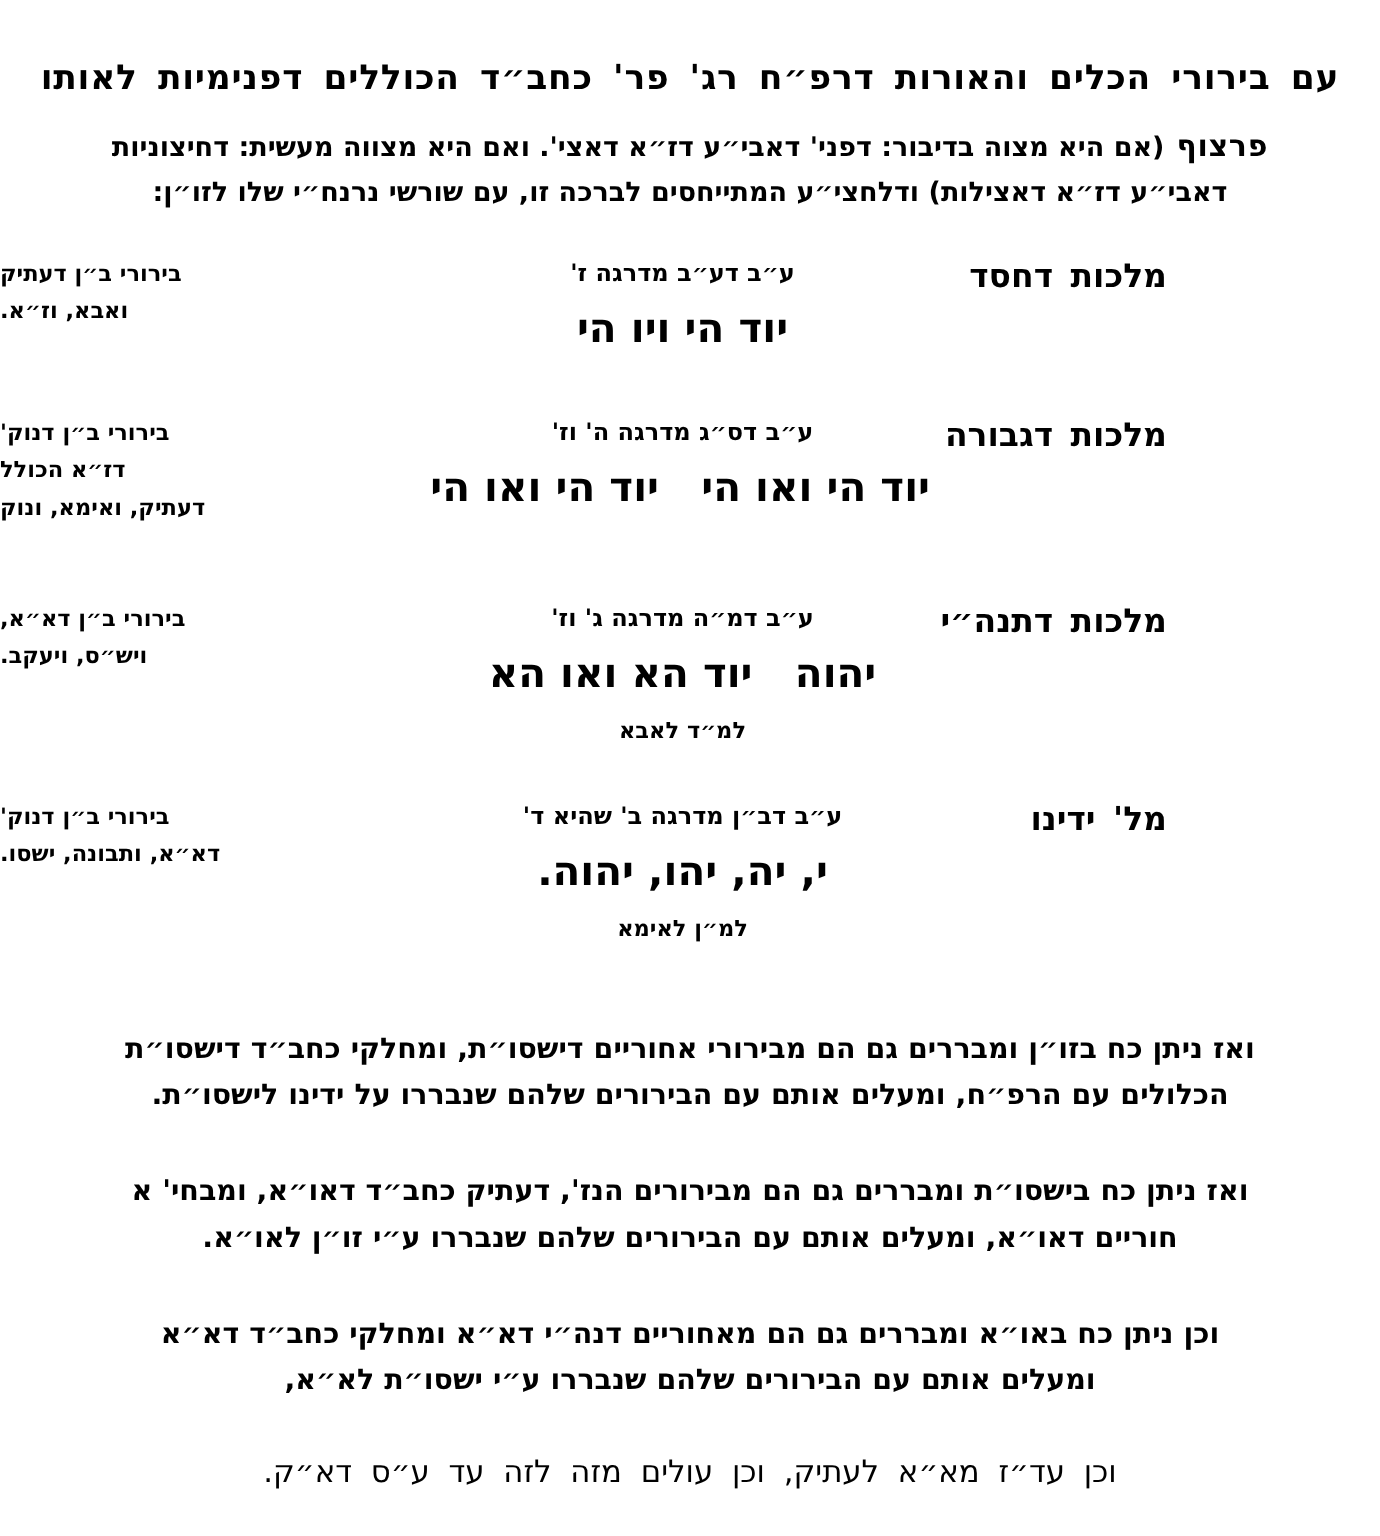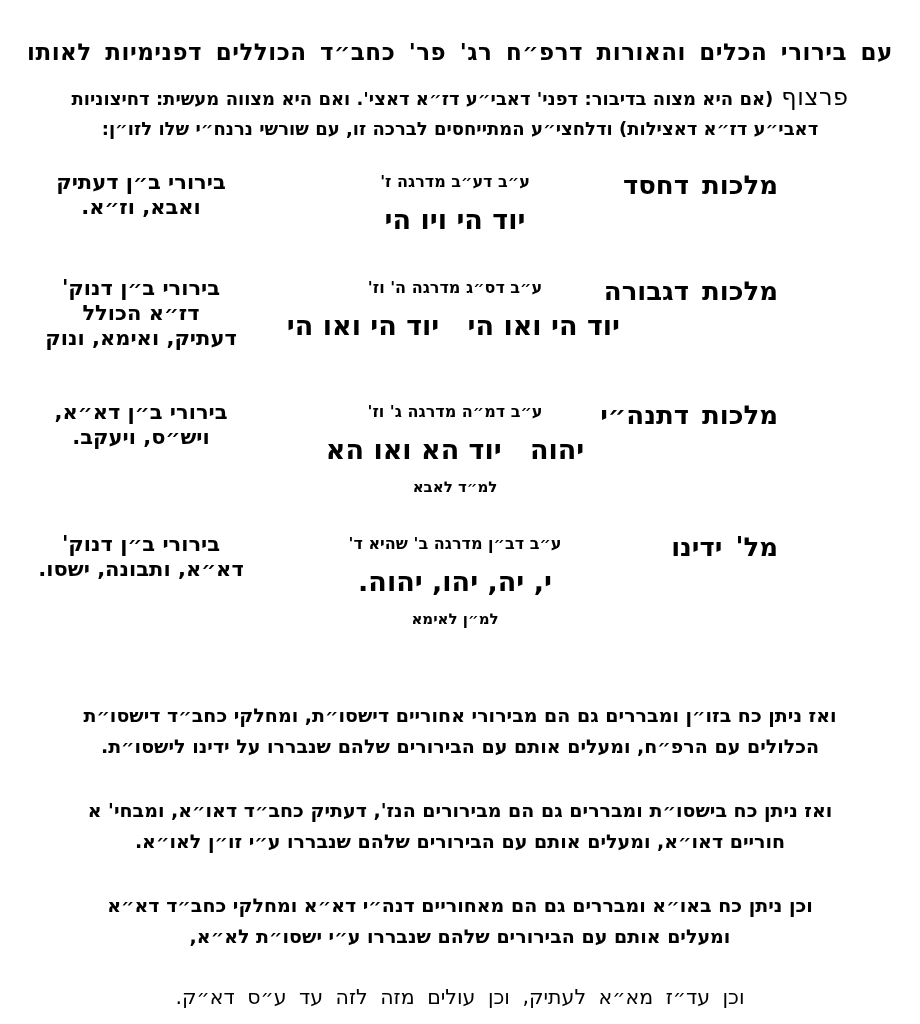--- a/index.html
+++ b/index.html
@@ -36,8 +36,8 @@
   }
   .h-line2 { margin-top: 12px; }
   .h-lead {
-    font-size: 24px;
-    font-weight: 400;
+    font-size: 20px;
+    font-weight: 700;
     letter-spacing: 0.5px;
     margin-left: 8px;
   }

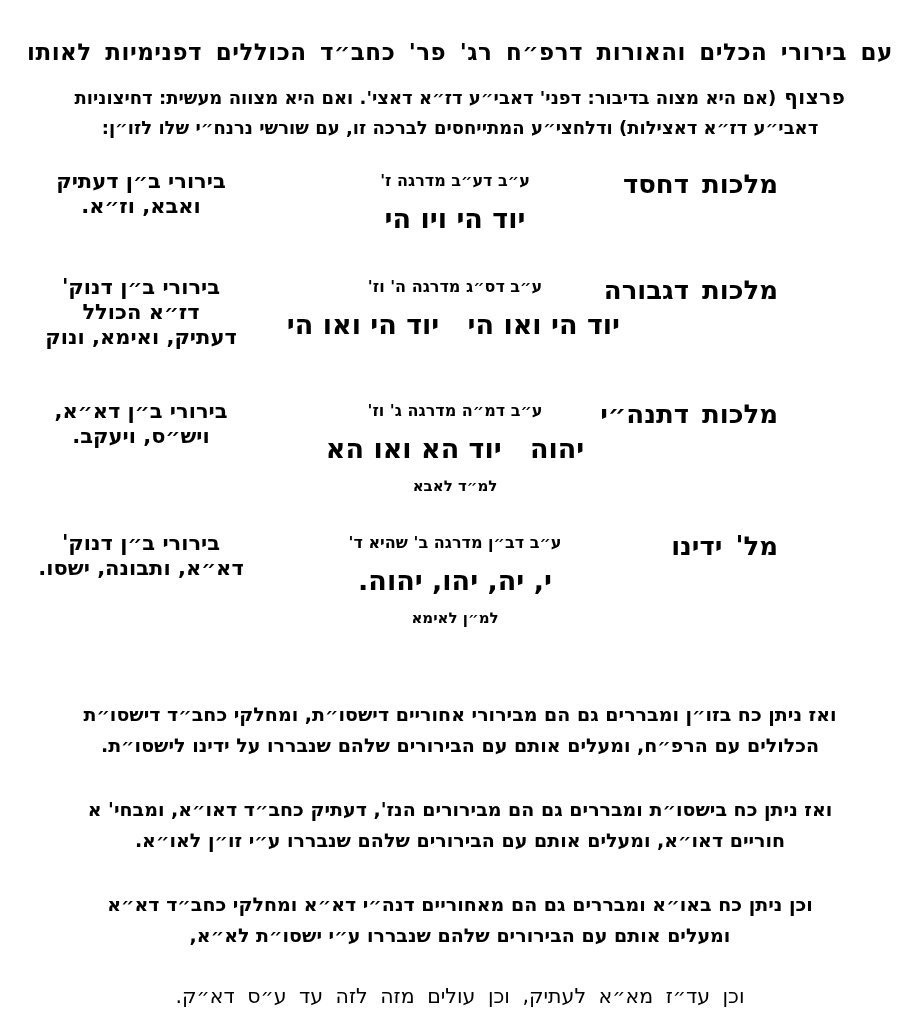--- a/index.html
+++ b/index.html
@@ -81,8 +81,8 @@
     line-height: 22px;
   }
   .side-col {
-    text-align: center;
-    font-size: 21px;
+    text-align: left;
+    font-size: 15px;
     font-weight: 700;
     line-height: 25px;
     padding-right: 8px;

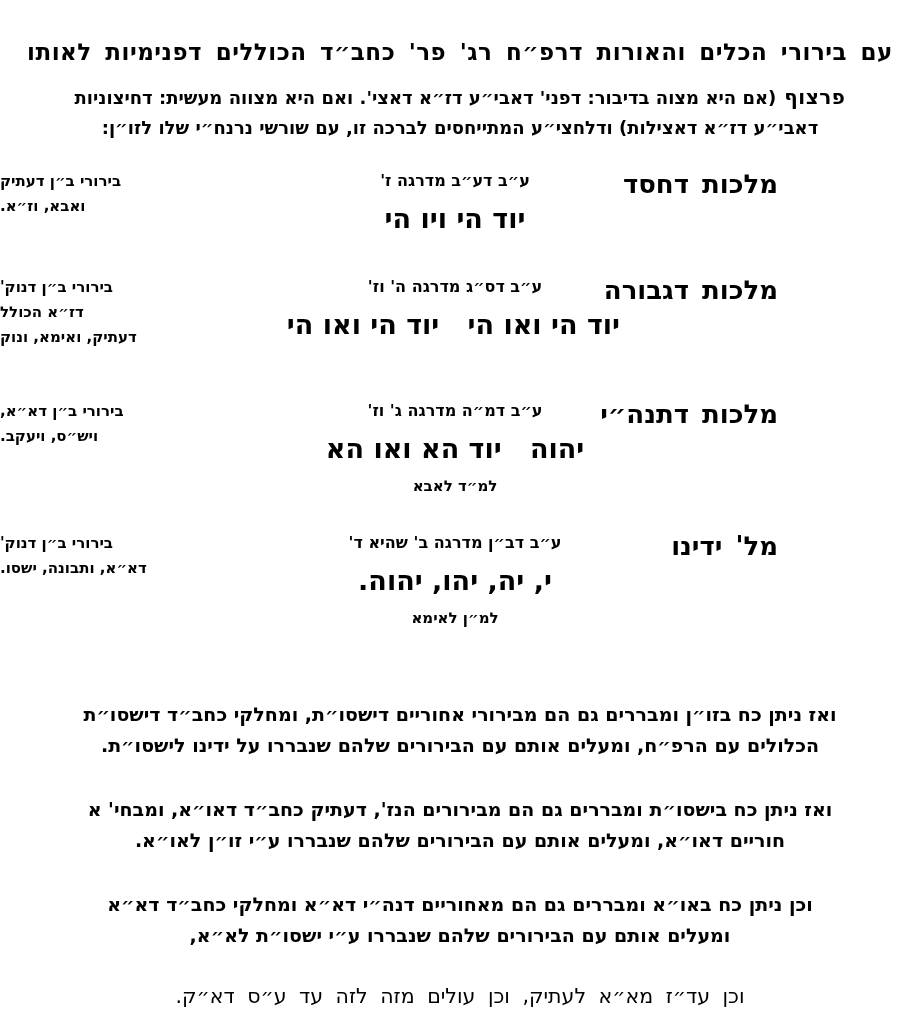--- a/index.html
+++ b/index.html
@@ -52,7 +52,7 @@
   .row-3 { min-height: 132px; }
   .row-4 { min-height: 136px; }
   .row-label {
-    font-size: 26px;
+    font-size: 22px;
     font-weight: 800;
     text-align: right;
     padding-right: 142px;

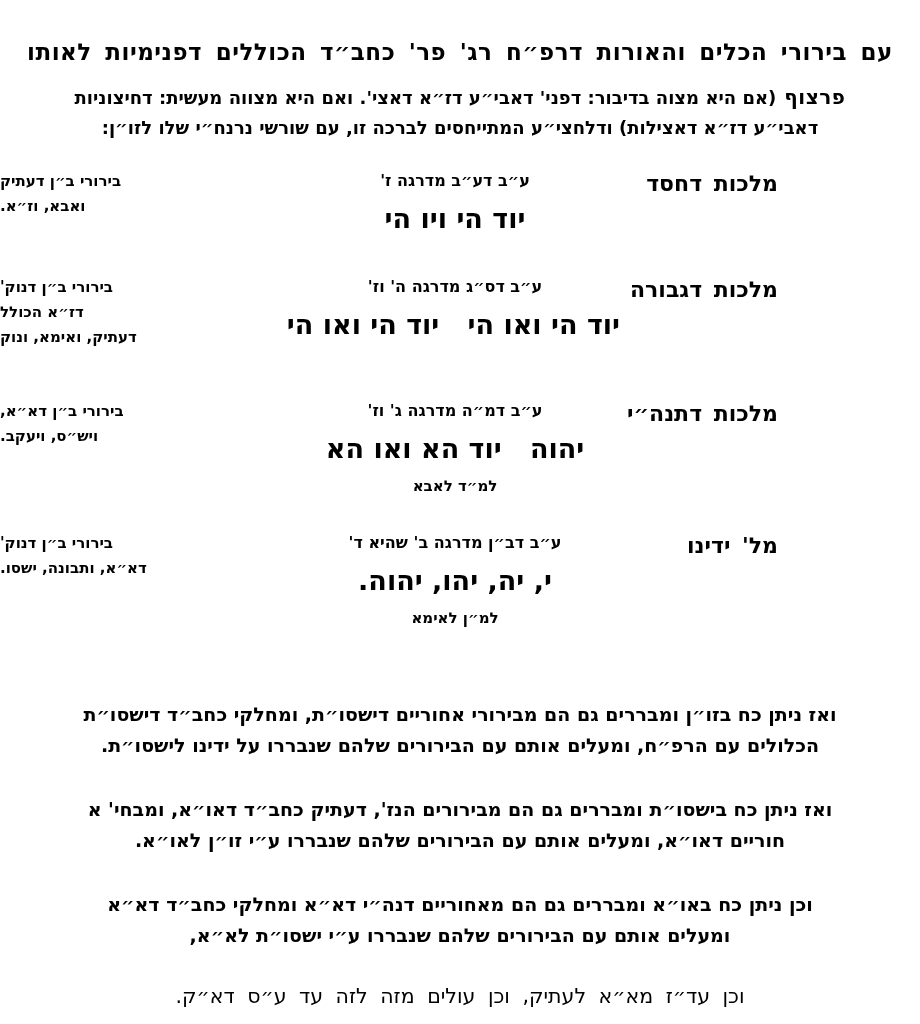--- a/index.html
+++ b/index.html
@@ -88,7 +88,7 @@
     padding-right: 8px;
   }
   
-  .paragraphs { margin-top: 32px; }
+  .paragraphs { margin-top: 16px; }
   .para { margin-bottom: 33px; text-align: center; }
   .para-line {
     font-size: 19px;

